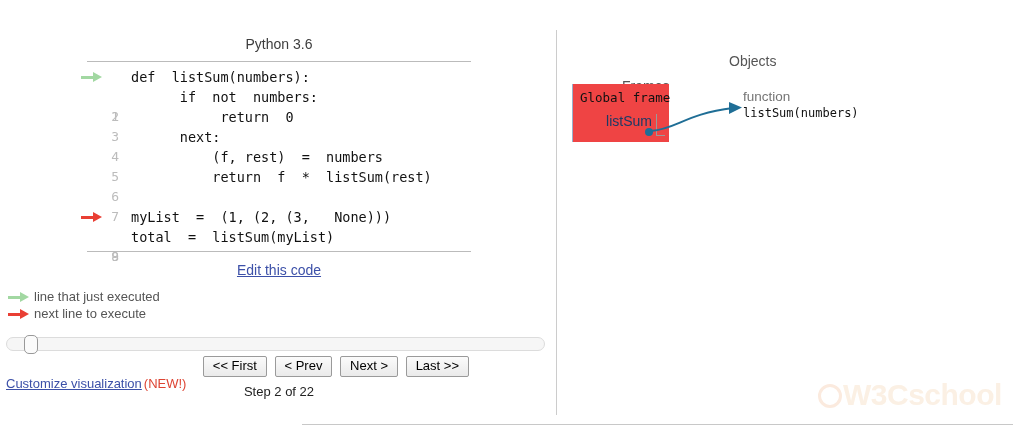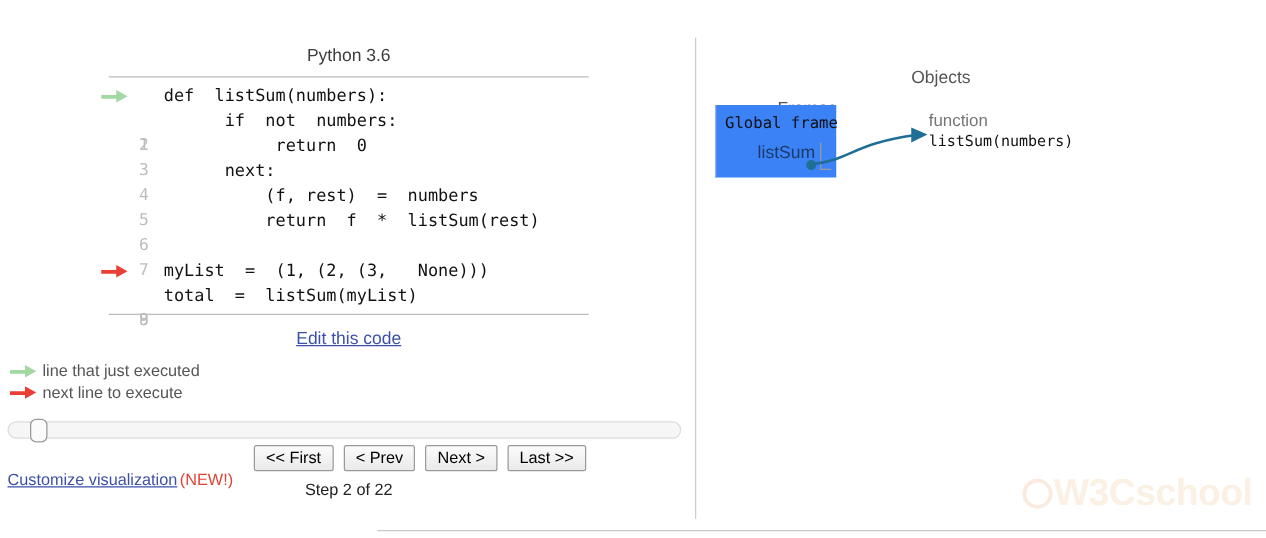--- a/index.html
+++ b/index.html
@@ -269,7 +269,7 @@
     top: 84px;
     width: 96px;
     height: 58px;
-    background: #3b82f6;
+    background: #ef4444;
     border-left: 1px solid #9ab0cc;
   }
   #global-frame-title {

